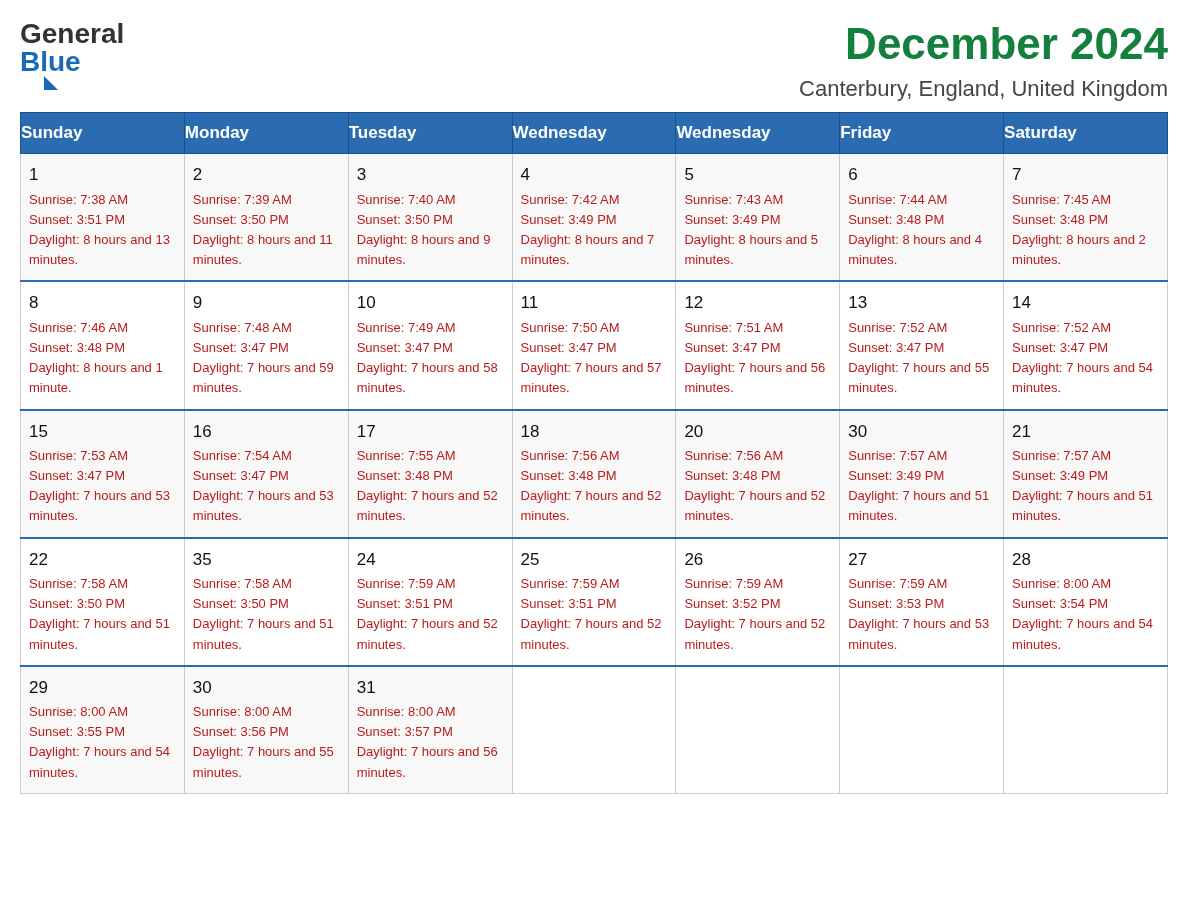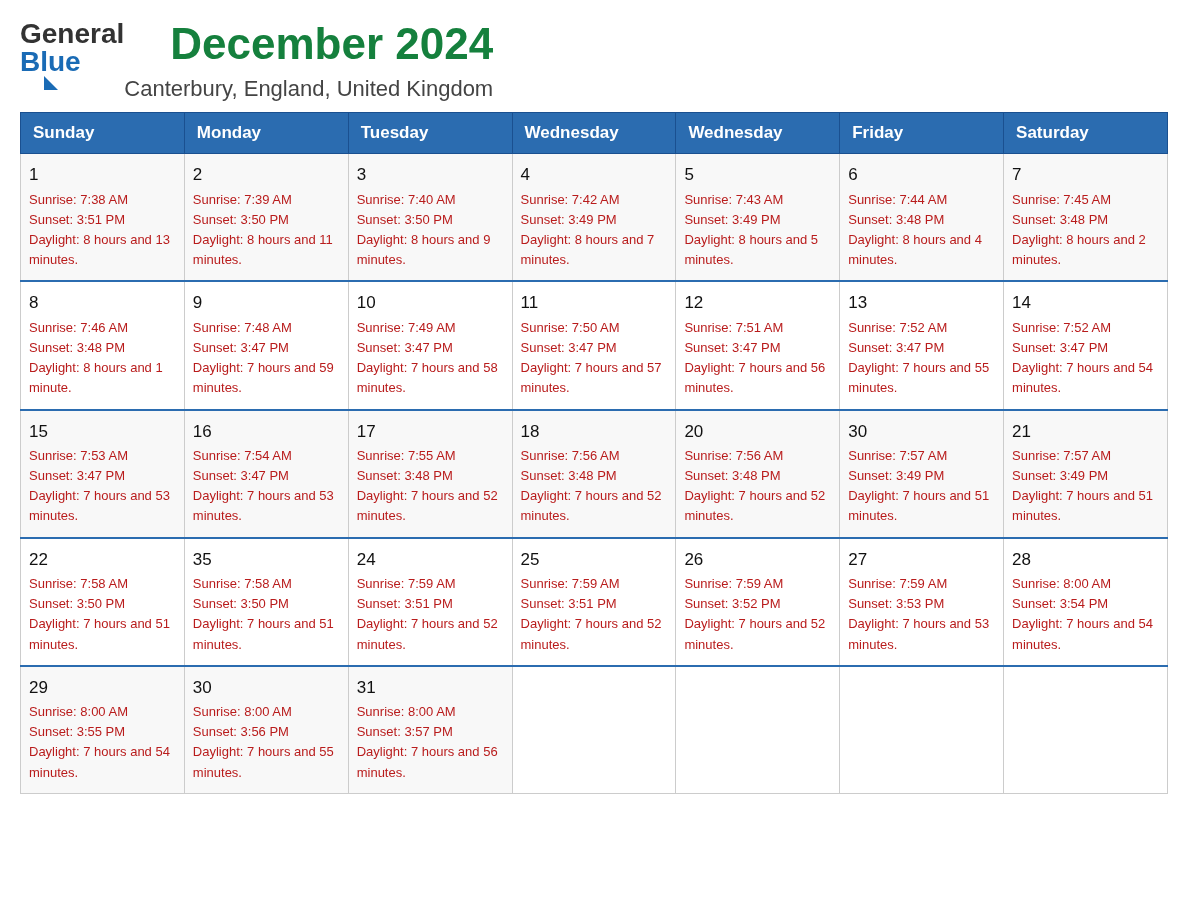--- a/index.html
+++ b/index.html
@@ -12,7 +12,7 @@
     }
     .header {
       display: flex;
-      justify-content: flex-start;
+      justify-content: space-between;
       align-items: flex-start;
       margin-bottom: 10px;
     }

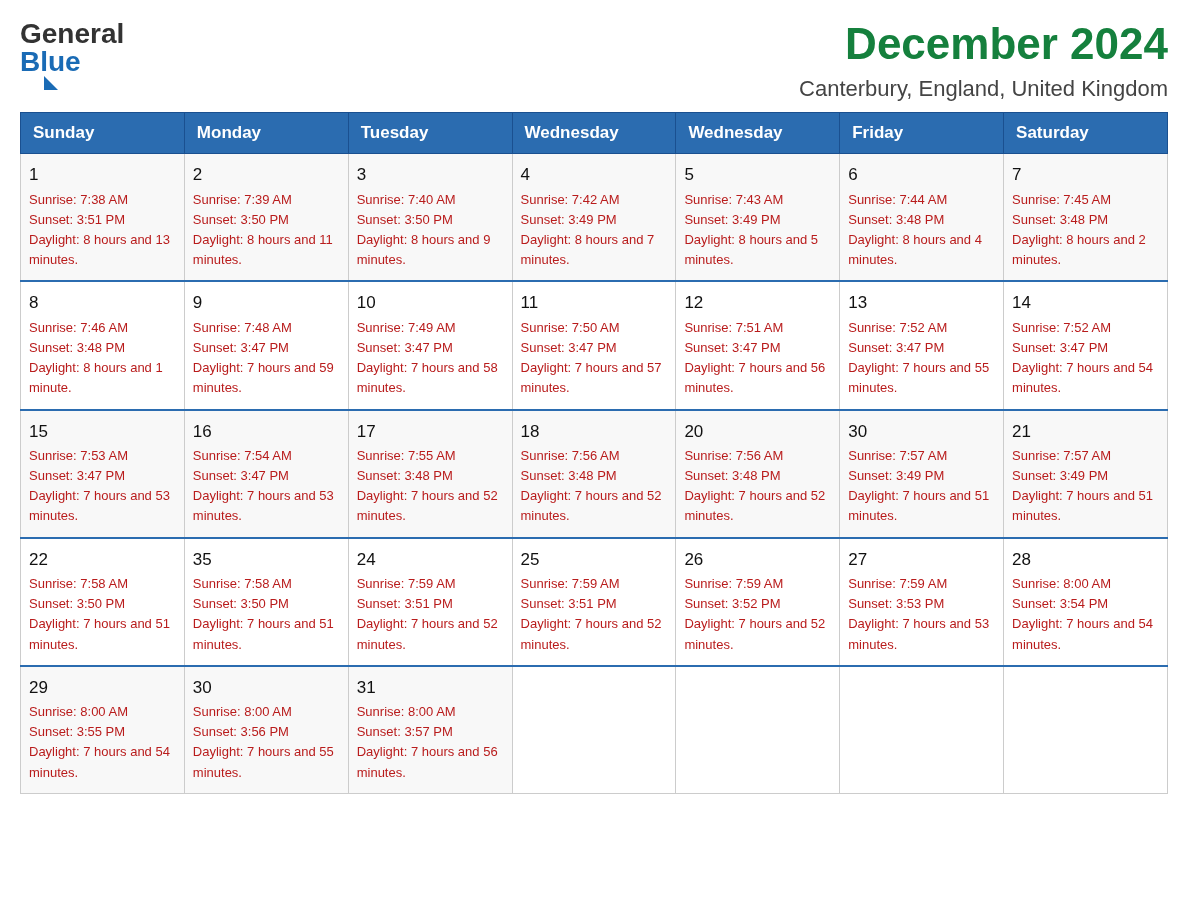--- a/index.html
+++ b/index.html
@@ -70,7 +70,7 @@
       color: #fff;
       font-size: 17px;
       font-weight: bold;
-      padding: 10px 12px;
+      padding: 10px 0;
       text-align: left;
       border: 1px solid #1a5090;
     }

